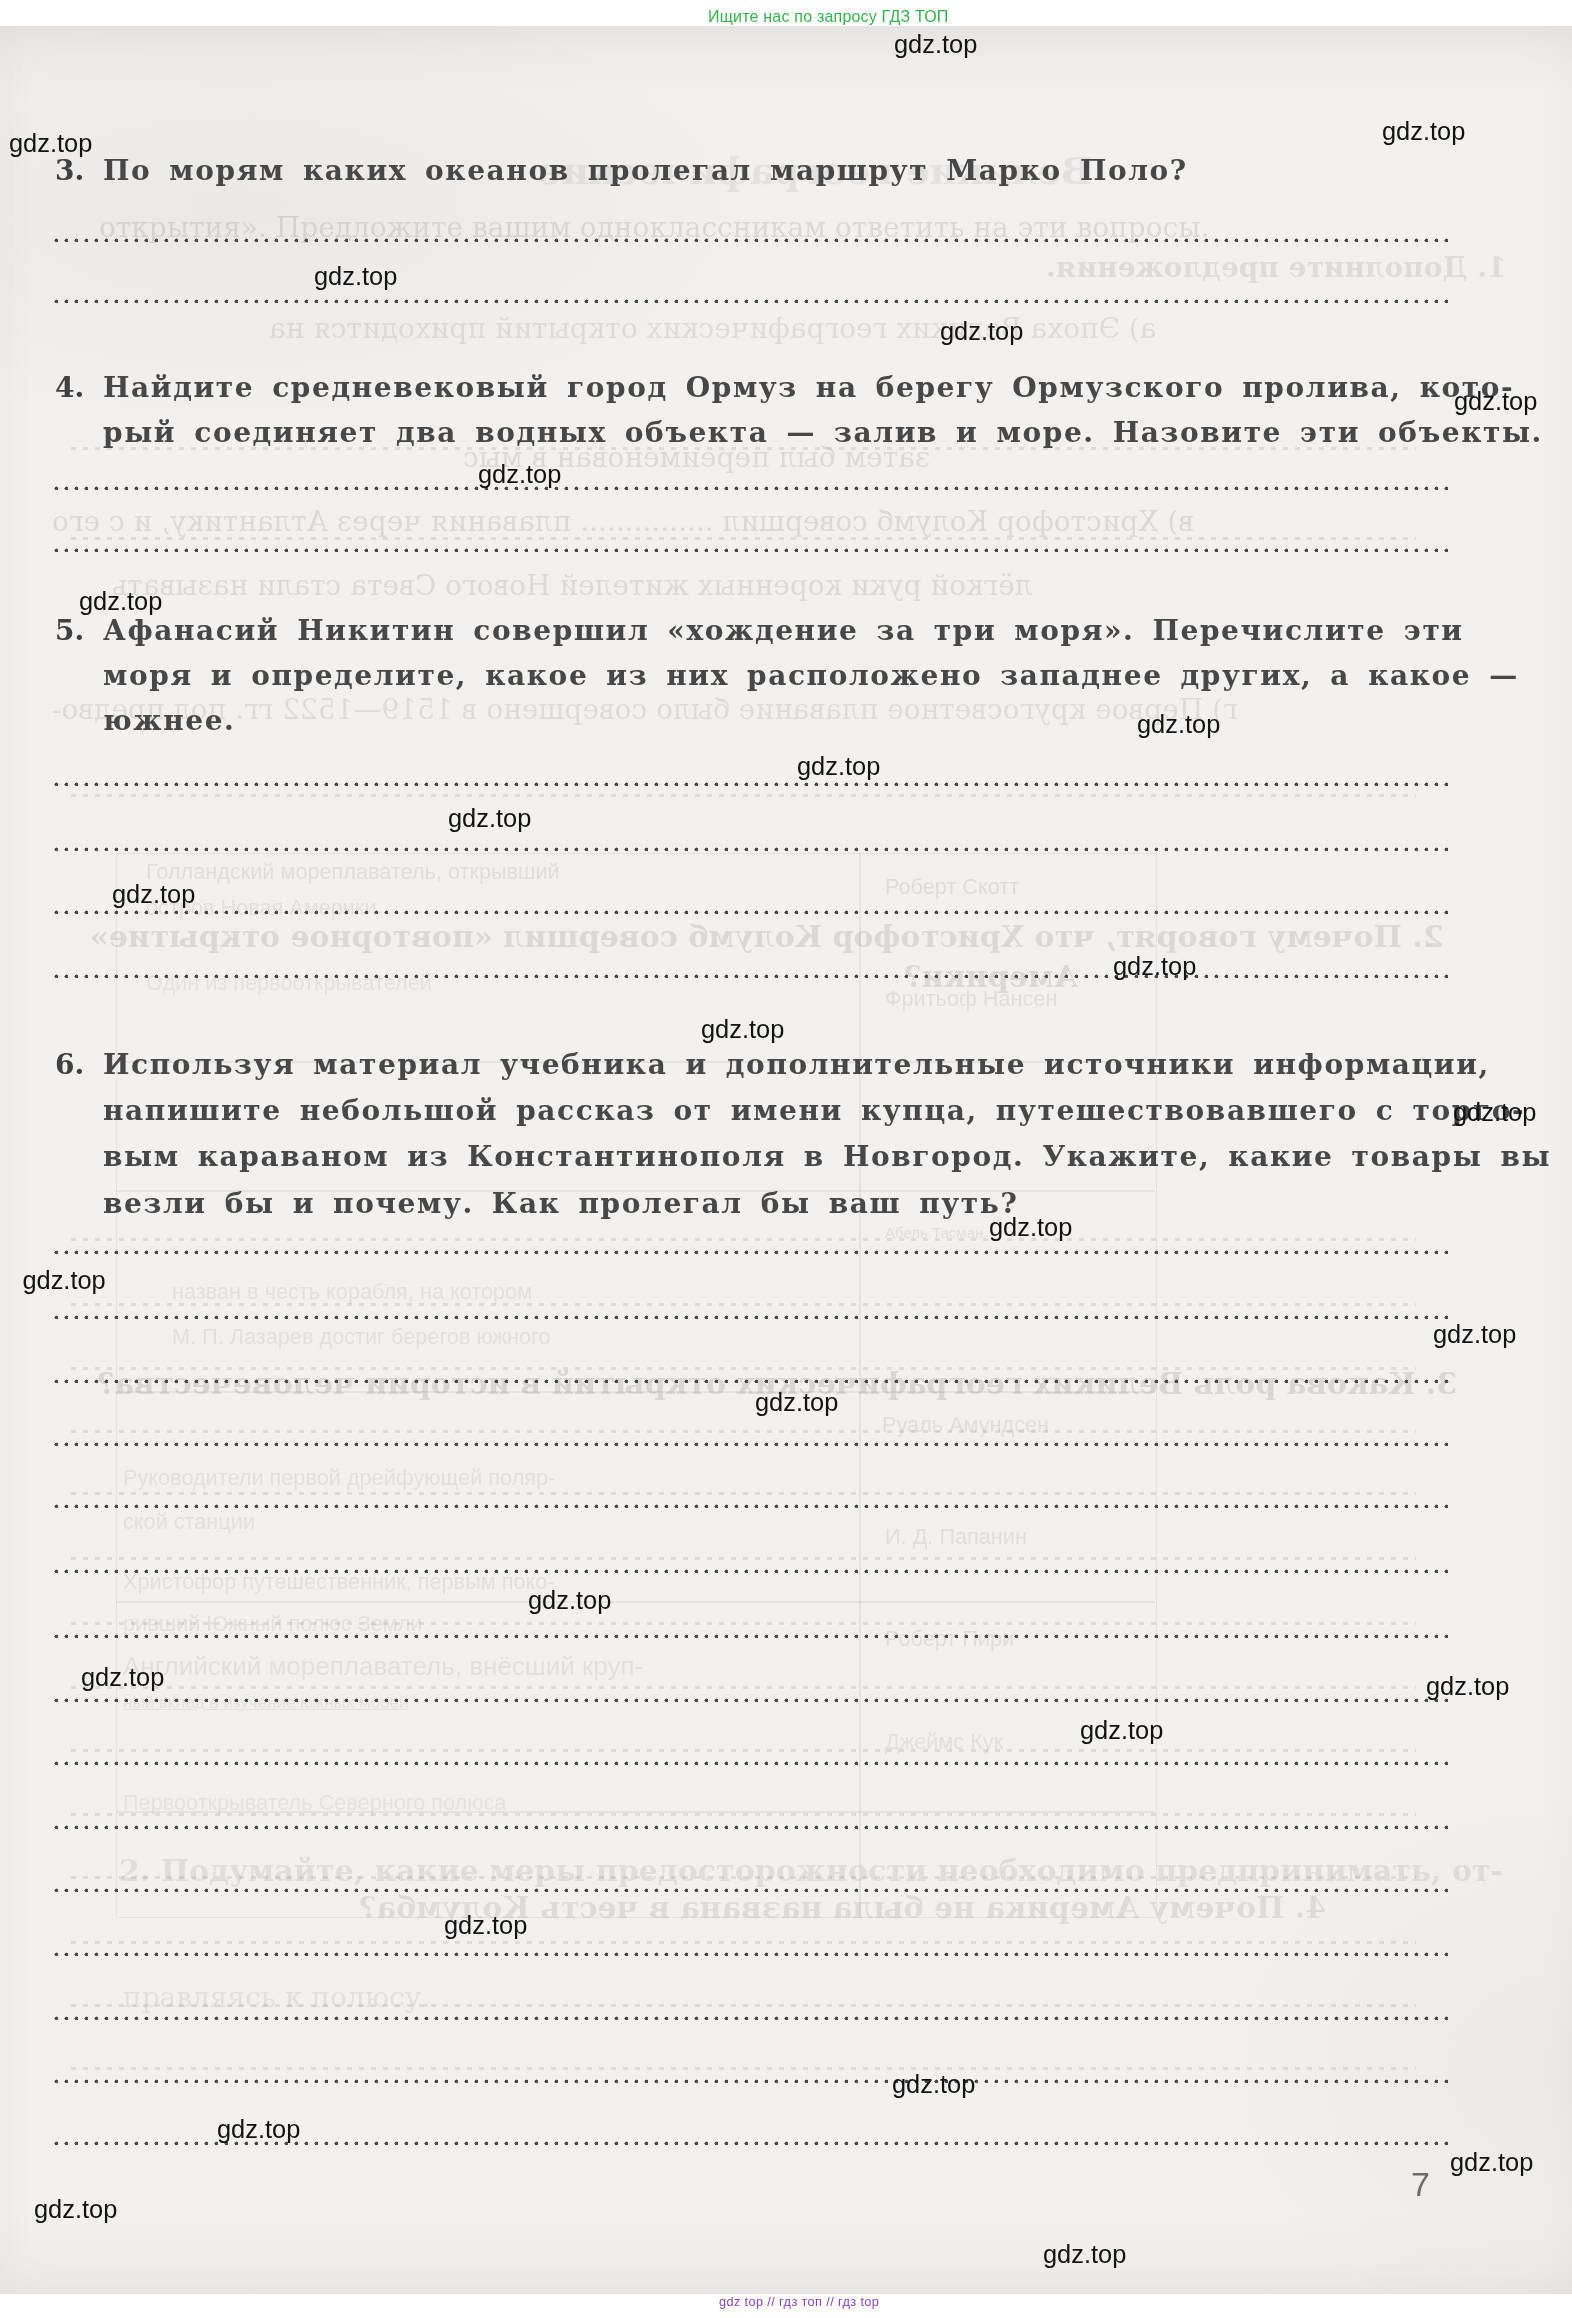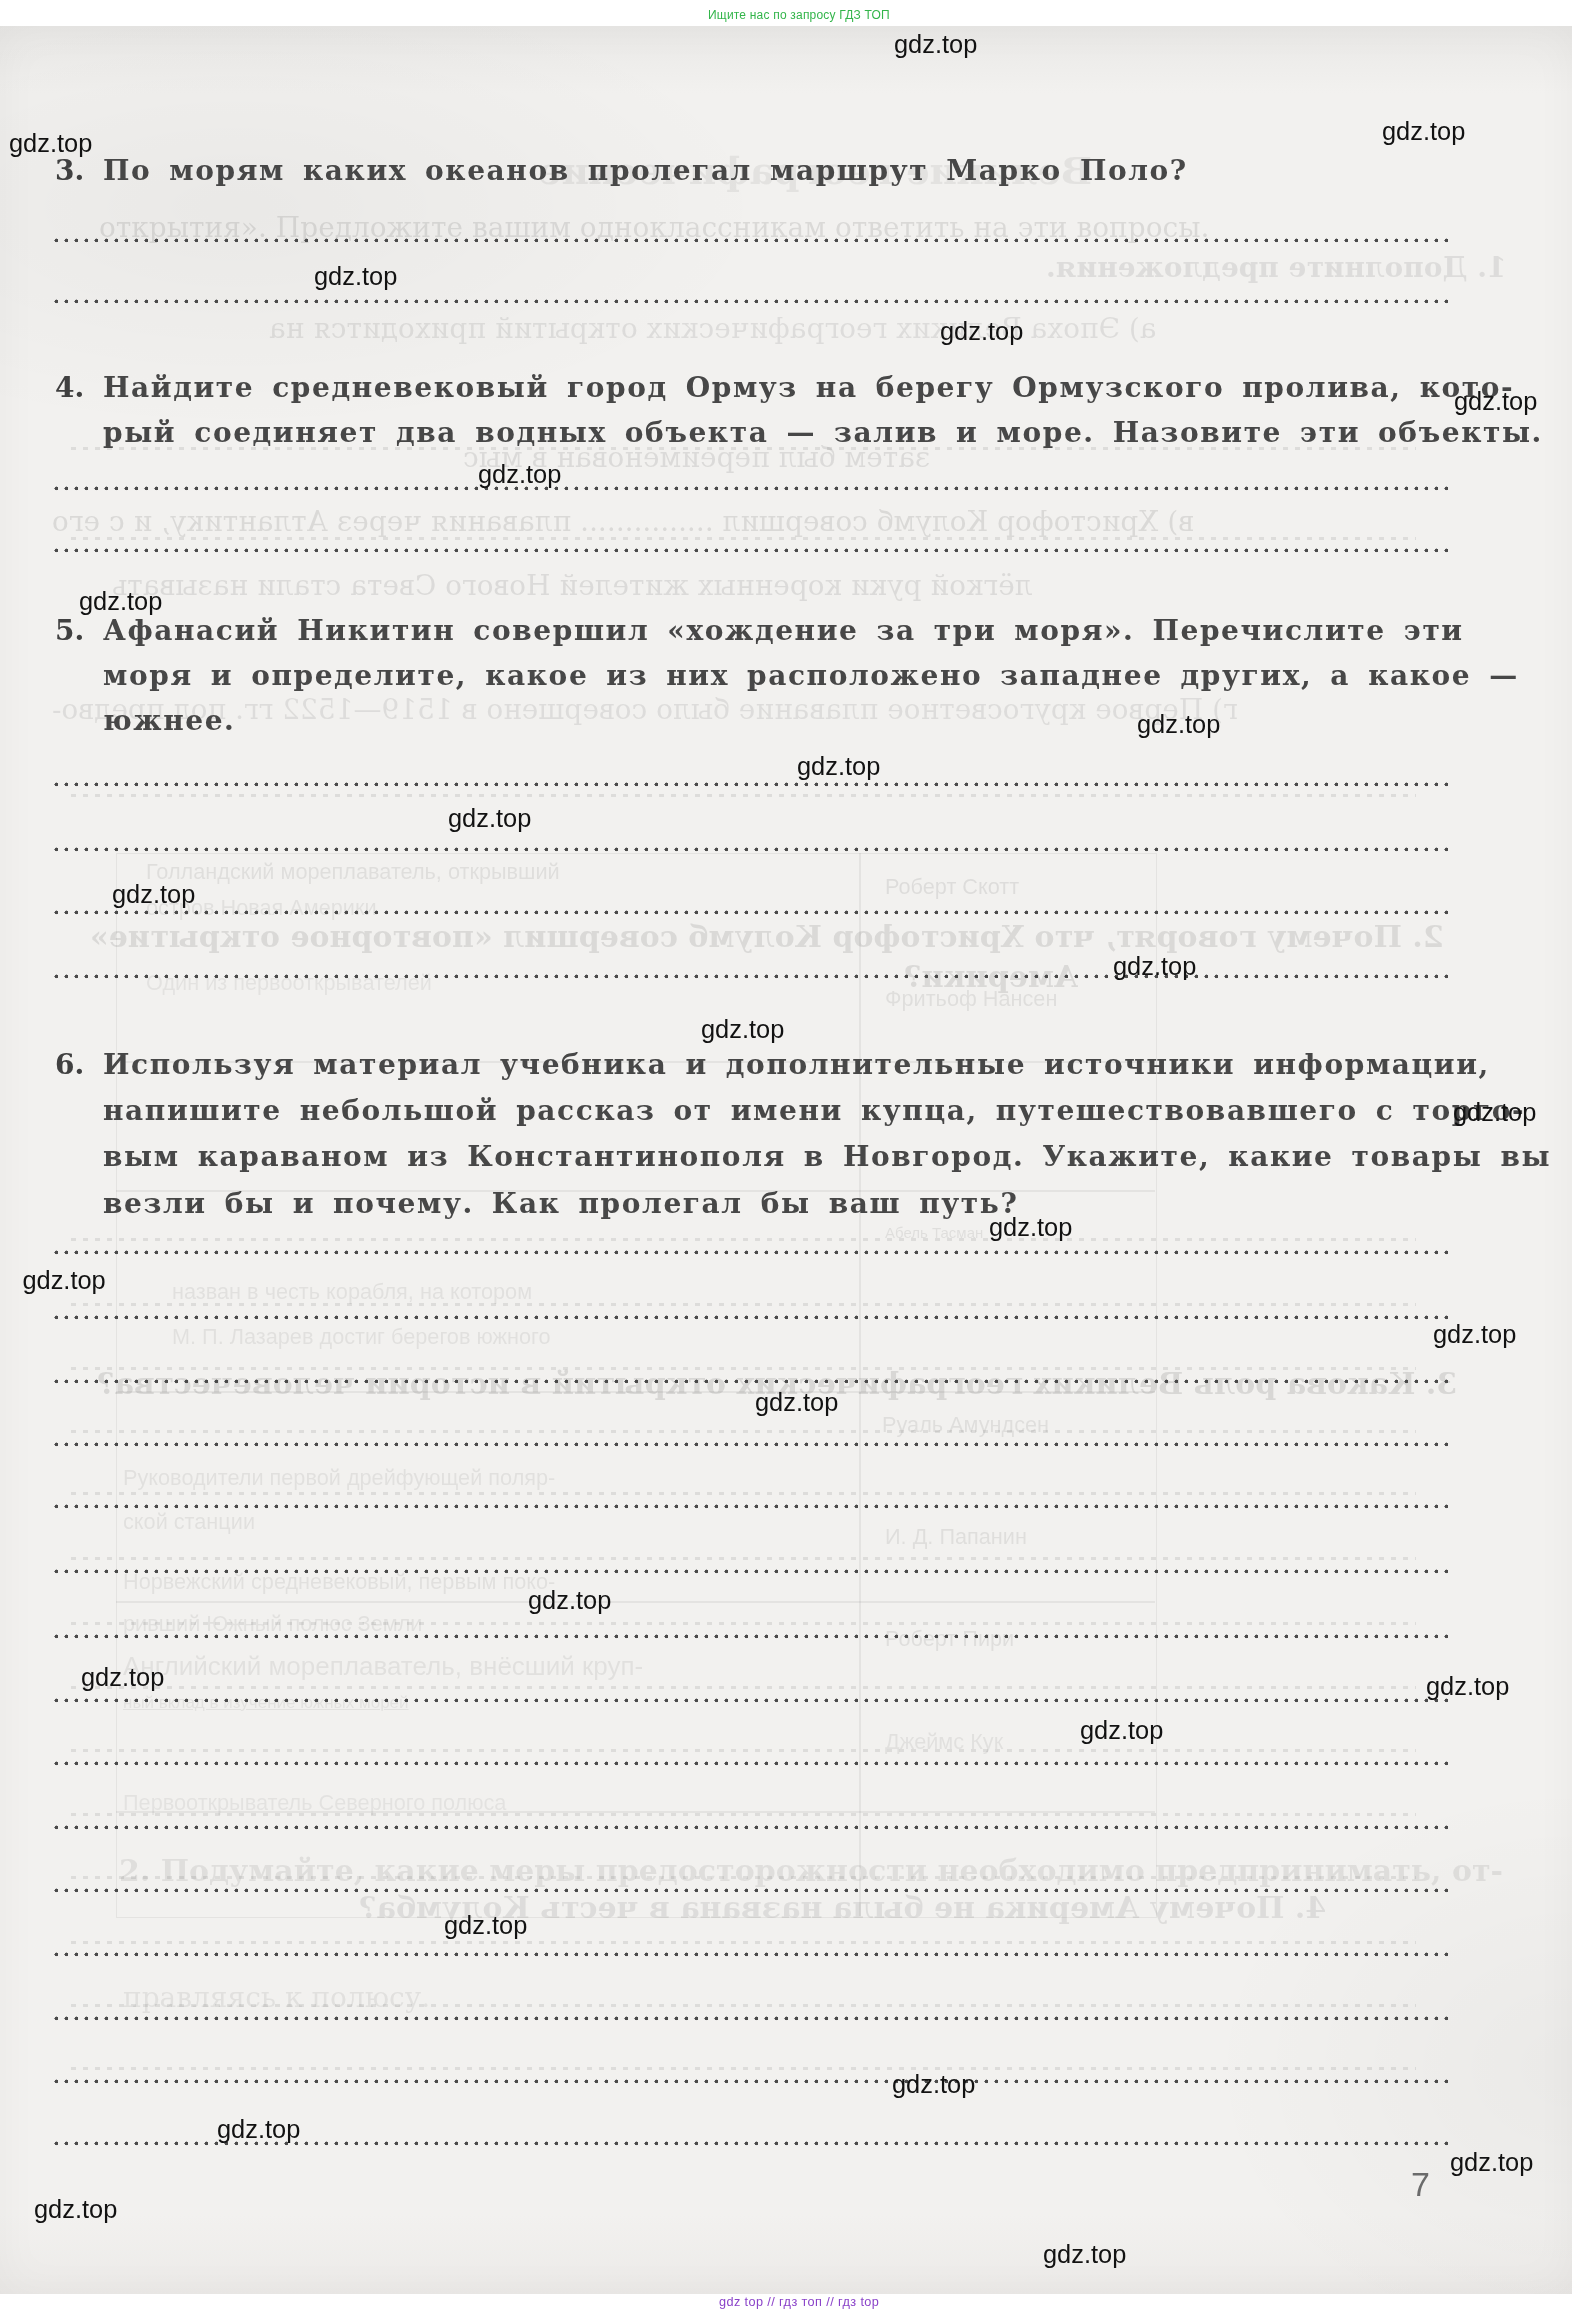--- a/index.html
+++ b/index.html
@@ -21,7 +21,7 @@
   }
   .promo{
     position:absolute;left:708px;top:7.5px;
-    font-size:12px;letter-spacing:0.2px;
+    font-size:16px;letter-spacing:0.2px;
     text-decoration:none;cursor:pointer;
   }
   .wm{

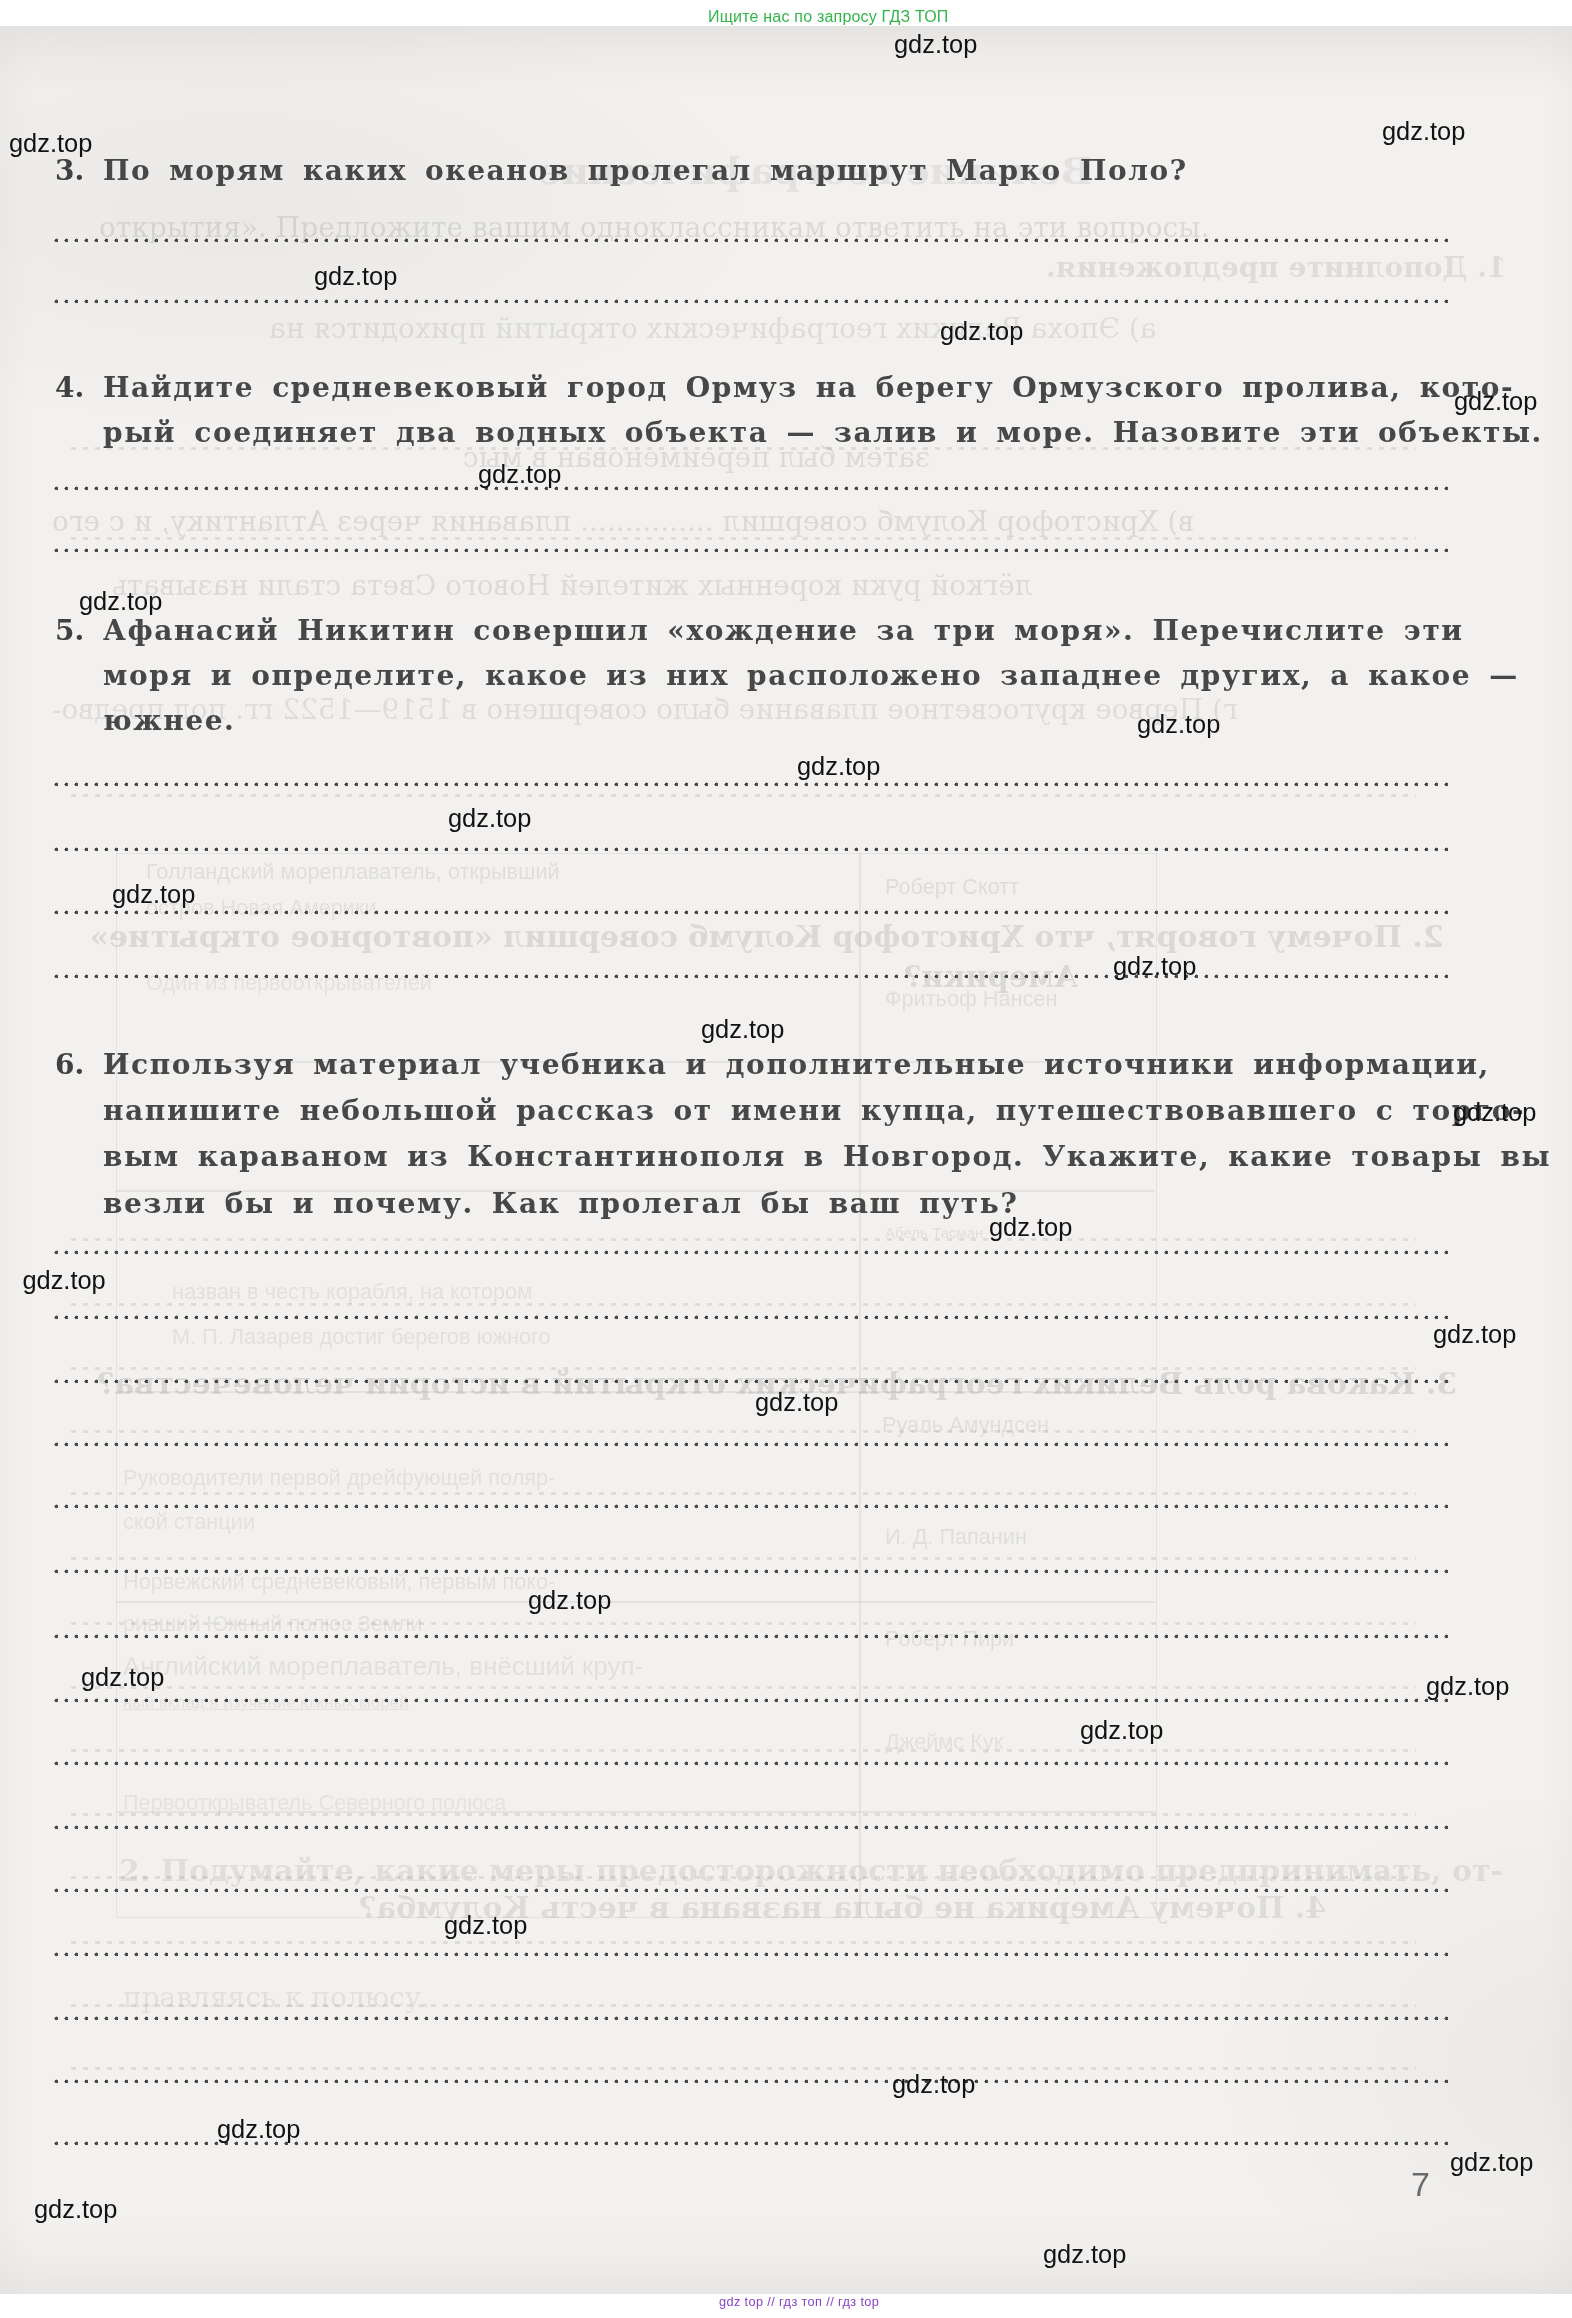--- a/index.html
+++ b/index.html
@@ -125,7 +125,7 @@
       <div class="ghost-text sans" style="left: 123px; top: 1465px; font-size: 21.7px; opacity: 0.09;">Руководители первой дрейфующей поляр-</div>
       <div class="ghost-text sans" style="left: 123px; top: 1509px; font-size: 21.7px; opacity: 0.09;">ской станции</div>
       <div class="ghost-text sans" style="left: 885px; top: 1524px; font-size: 21.7px; opacity: 0.1;">И. Д. Папанин</div>
-      <div class="ghost-text sans" style="left: 123px; top: 1569px; font-size: 21.7px; opacity: 0.09;">Норвежский средневековый, первым поко-</div>
+      <div class="ghost-text sans" style="left: 123px; top: 1569px; font-size: 21.7px; opacity: 0.09;">Христофор путешественник, первым поко-</div>
       <div class="ghost-text sans" style="left: 123px; top: 1611px; font-size: 21.7px; opacity: 0.09;">ривший Южный полюс Земли</div>
       <div class="ghost-text sans" style="left: 885px; top: 1626px; font-size: 21.7px; opacity: 0.1;">Роберт Пири</div>
       <div class="ghost-text sans" style="left: 123px; top: 1651px; font-size: 26px; opacity: 0.09;">Английский мореплаватель, внёсший круп-</div>

